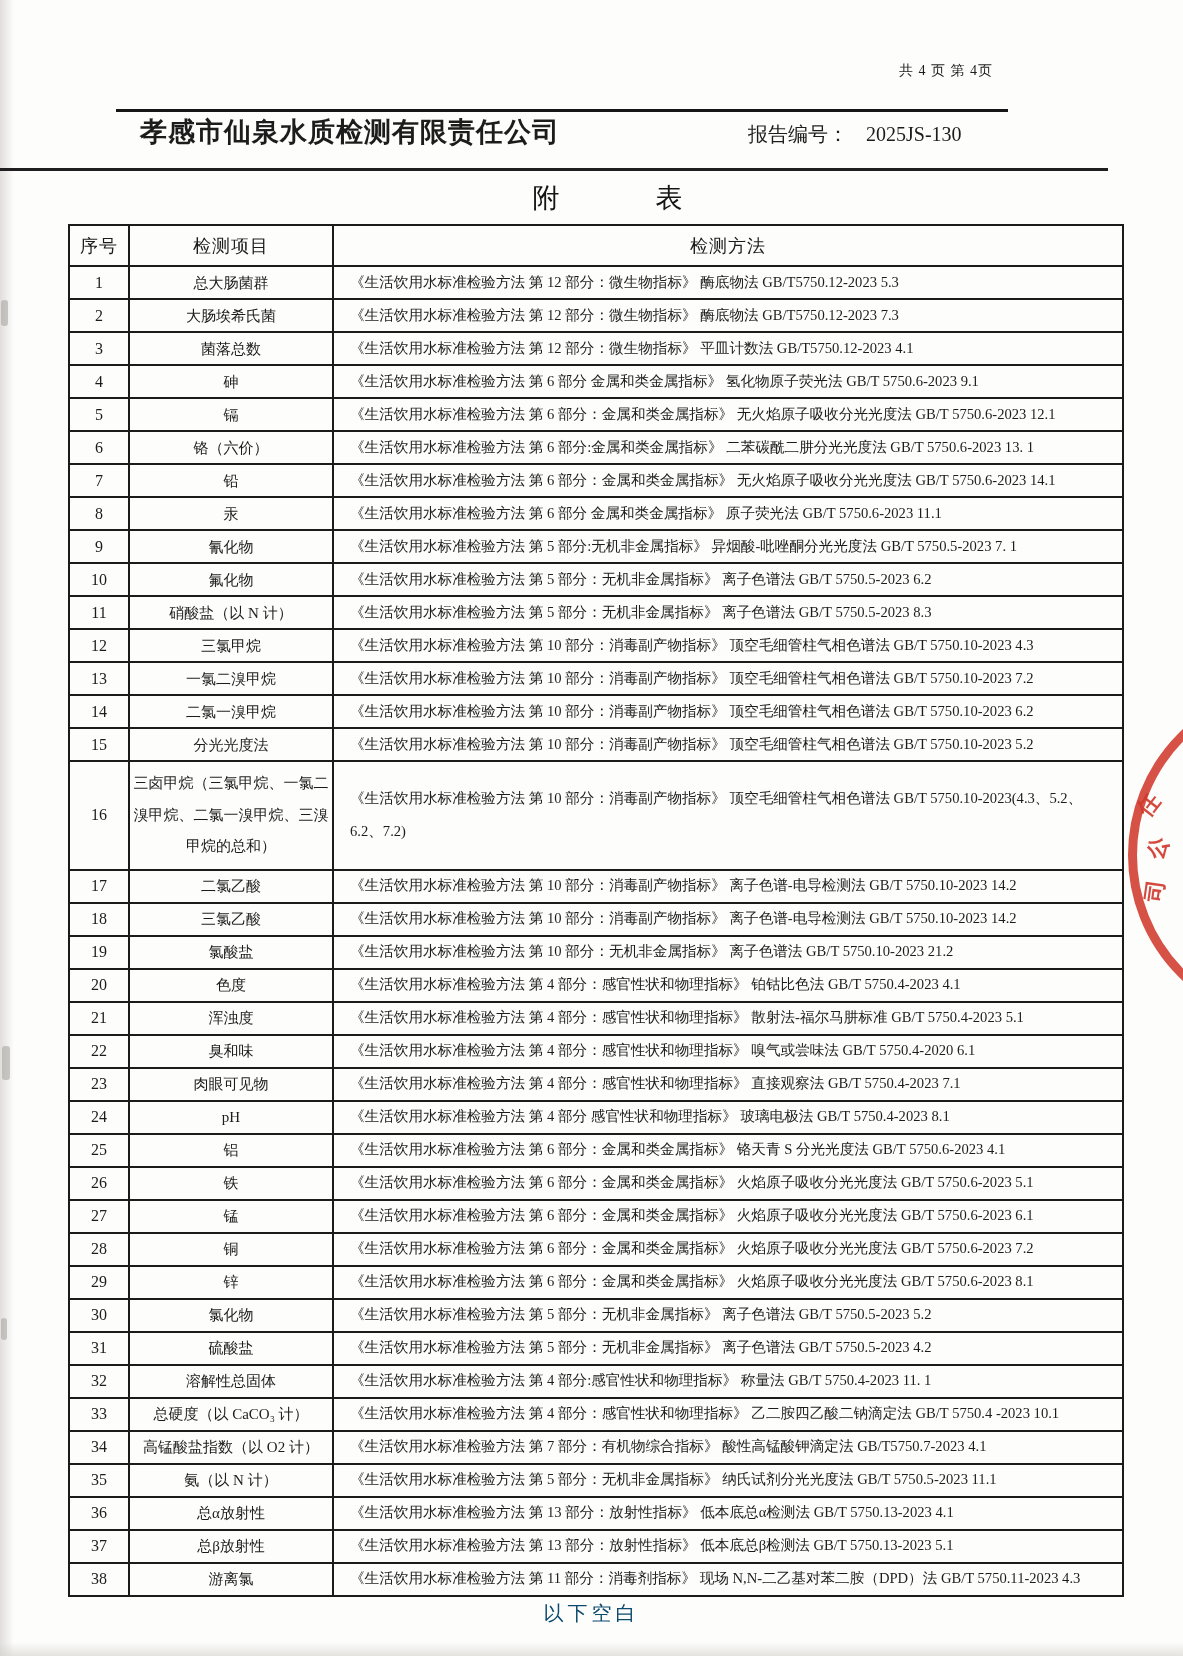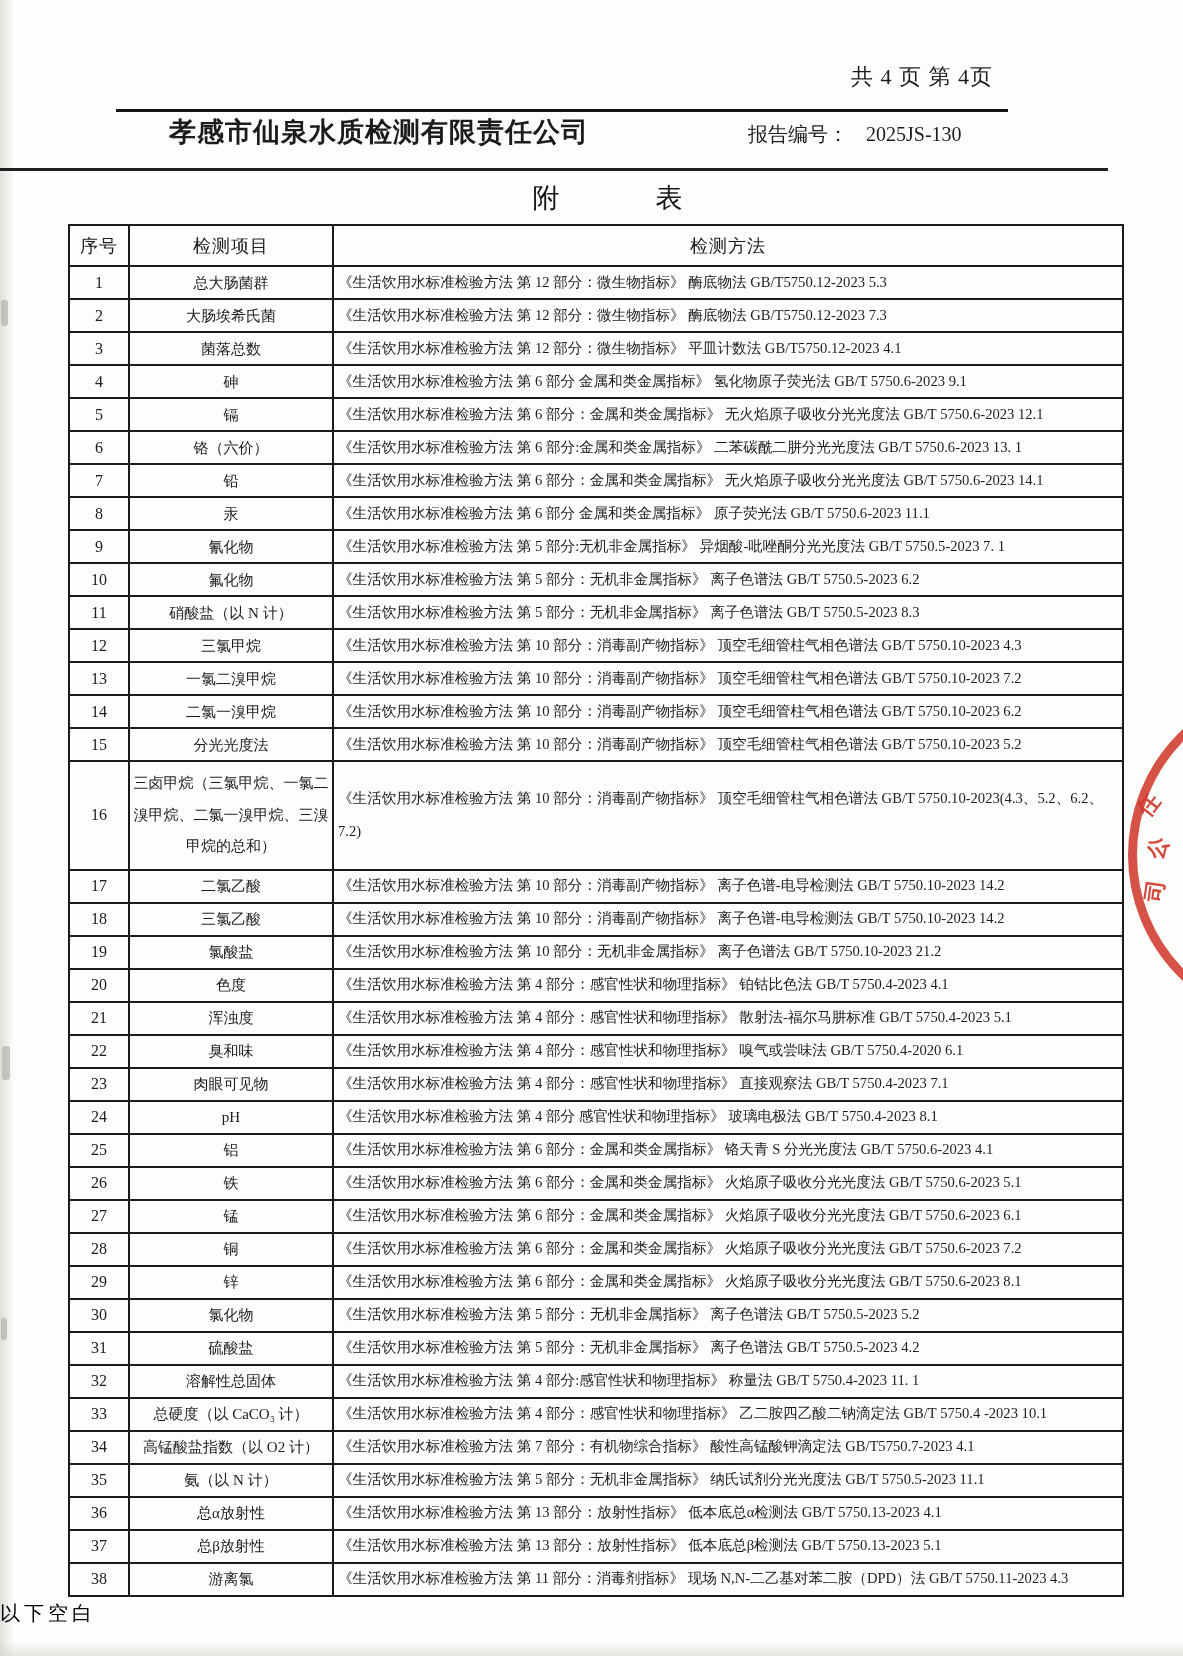--- a/index.html
+++ b/index.html
@@ -34,7 +34,7 @@
 
   .page-info {
     position: absolute; top: 62px; right: 190px;
-    font-size: 22px; letter-spacing: 1px;
+    font-size: 14px; letter-spacing: 1px;
   }
   .rule-top {
     position: absolute; left: 116px; top: 109px;

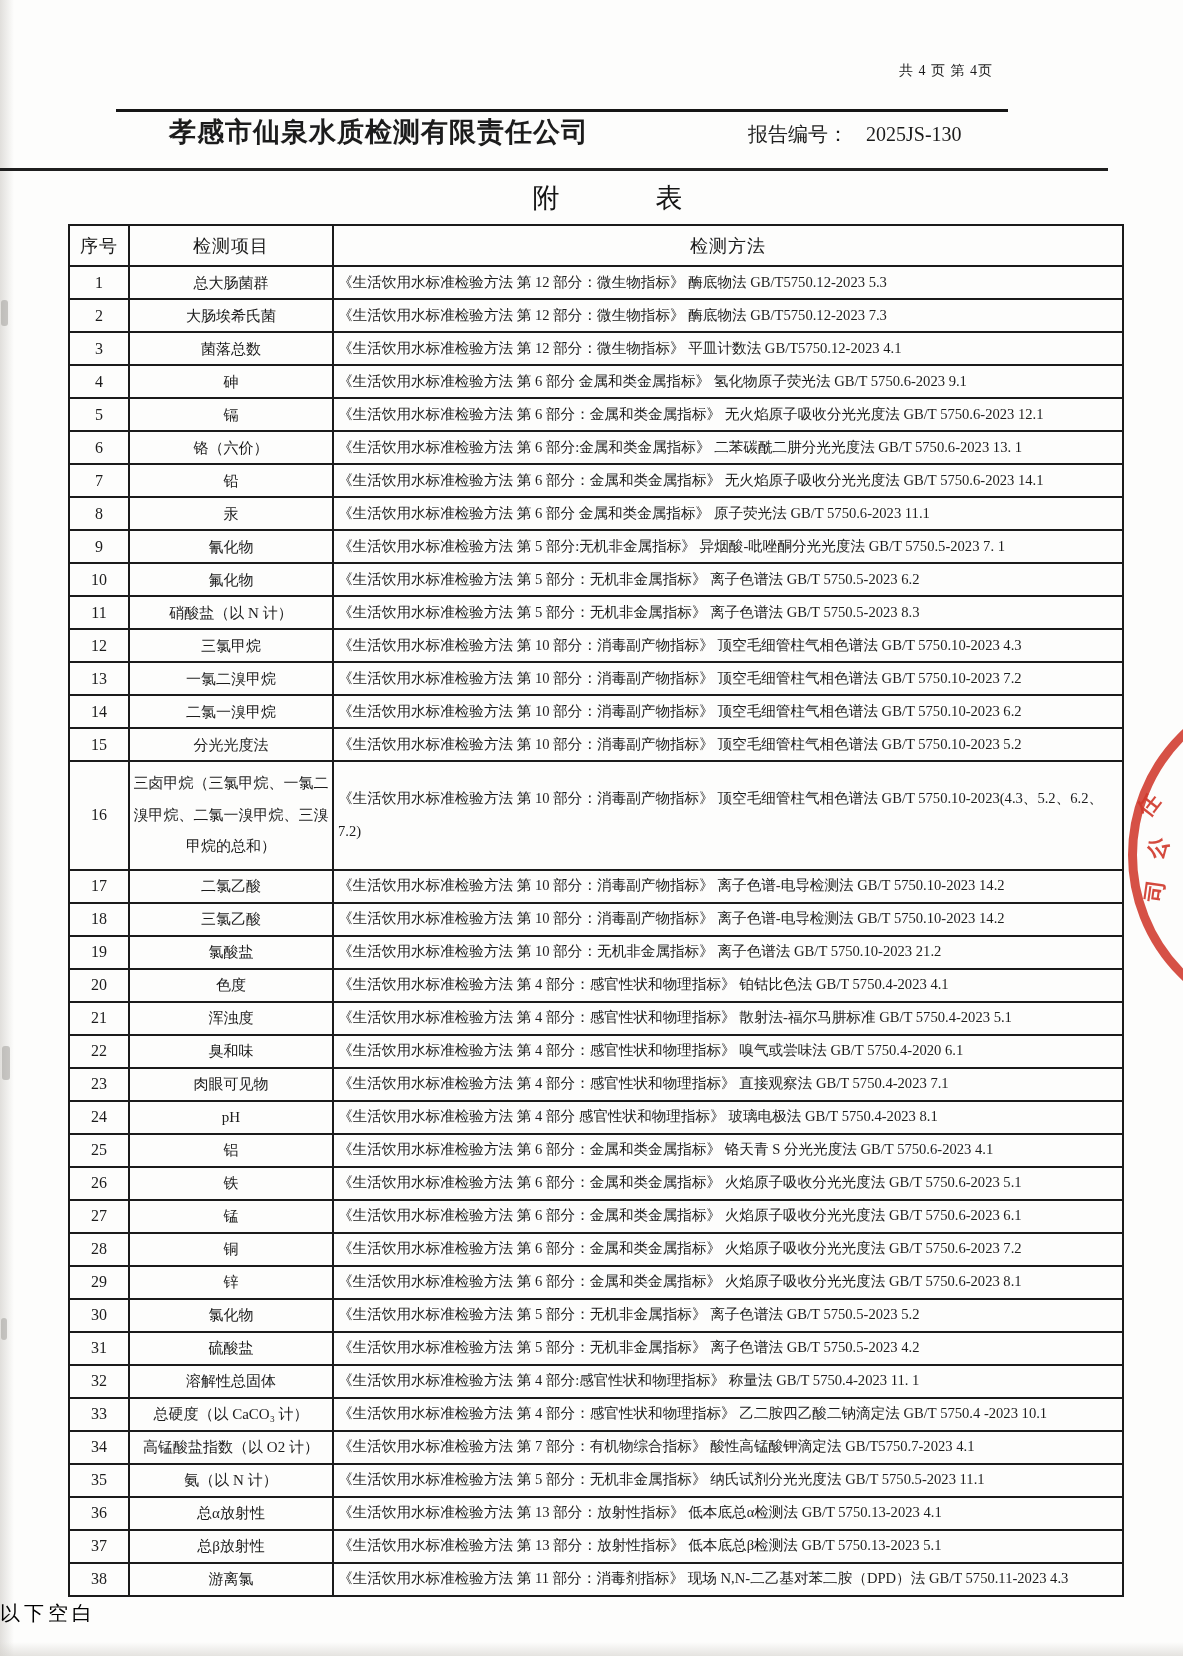--- a/index.html
+++ b/index.html
@@ -44,7 +44,6 @@
     position: absolute; left: 140px; top: 114px;
     font-size: 27px; font-weight: bold; letter-spacing: 1px;
     font-family: "Liberation Sans", "DejaVu Sans", sans-serif;
-    margin-left: 29px;
   }
   .report-line {
     position: absolute; left: 748px; top: 121px;

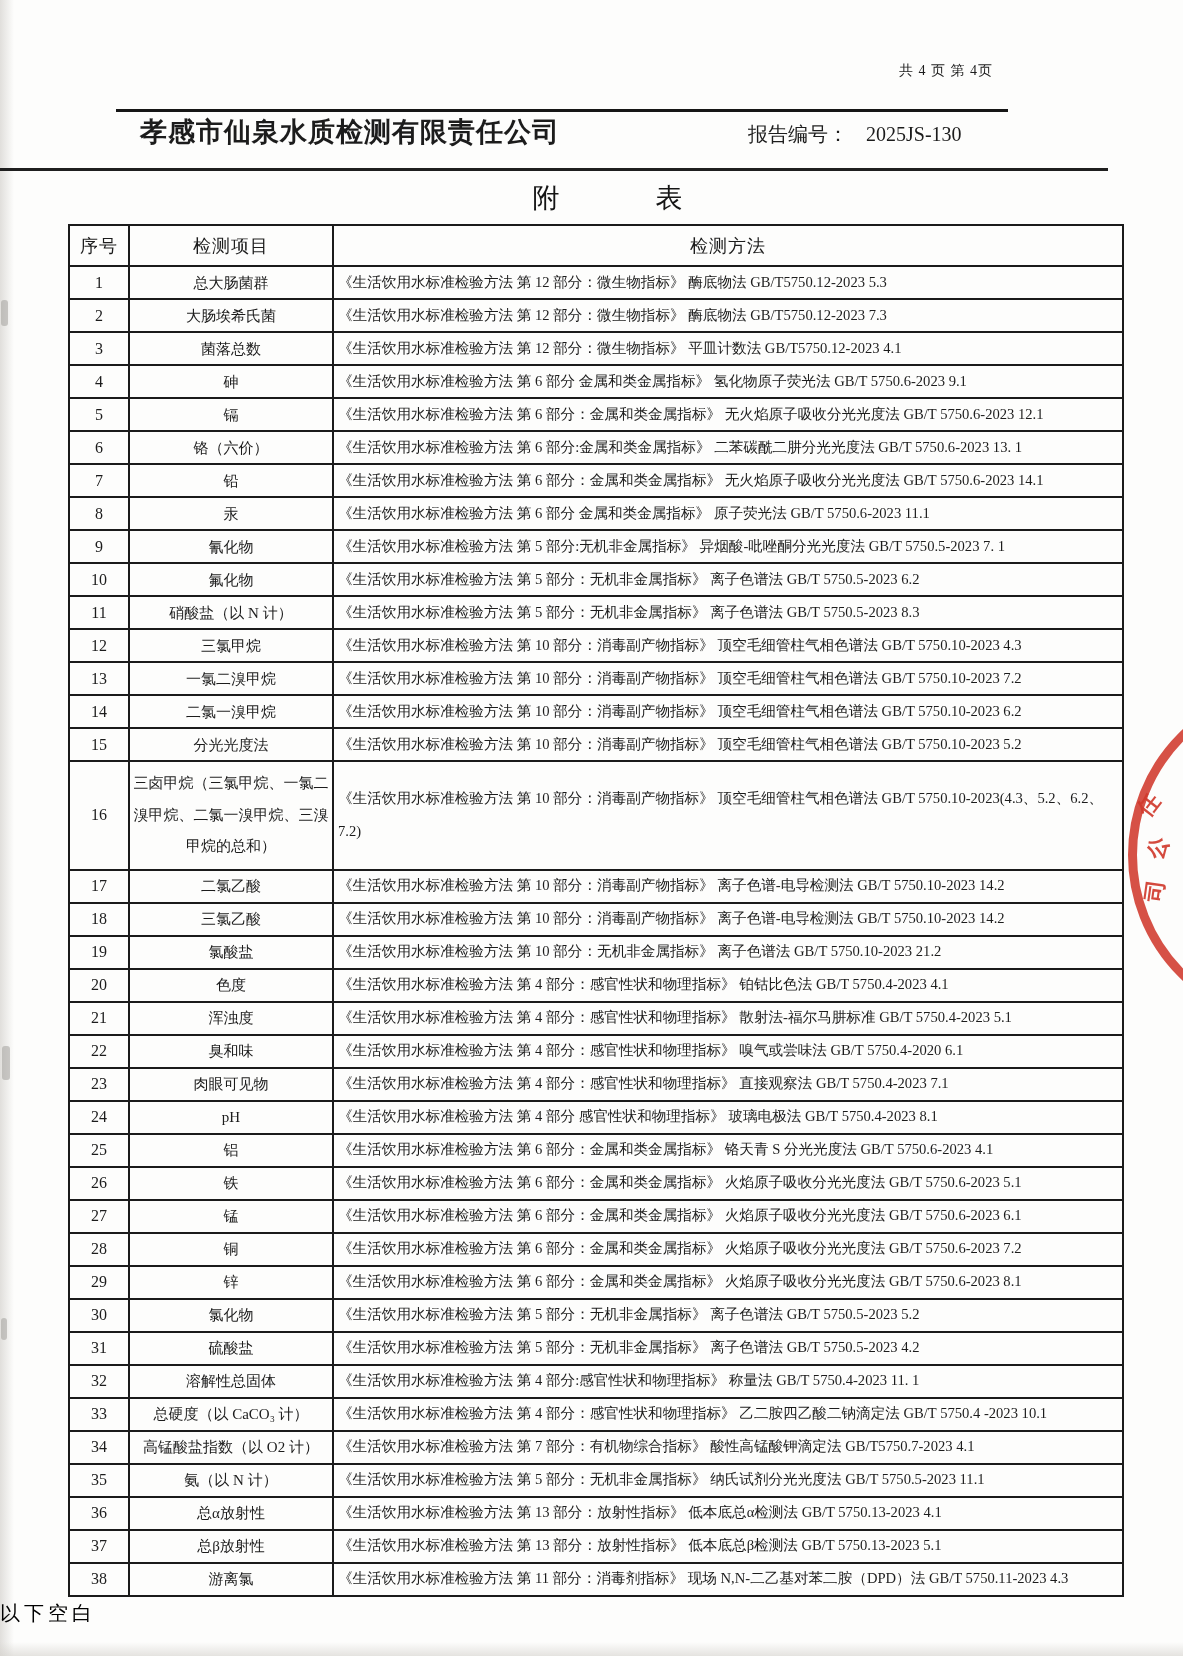--- a/index.html
+++ b/index.html
@@ -78,7 +78,7 @@
   col.c-method { width: 790px; }
   td.no   { height: 33px; text-align: center; font-size: 16px; }
   td.item { text-align: center; font-size: 15px; padding: 2px 6px; line-height: 1.6; }
-  td.method { font-size: 14.6px; padding: 2px 10px 2px 4px; line-height: 1.45; }
+  td.method { font-size: 14.6px; padding: 2px 10px 2px 16px; line-height: 1.45; }
   tr.tall td { height: 100px; }
   tr.tall td.item { line-height: 2.1; padding: 6px 0; }
   tr.tall td.method { line-height: 2.3; vertical-align: middle; }

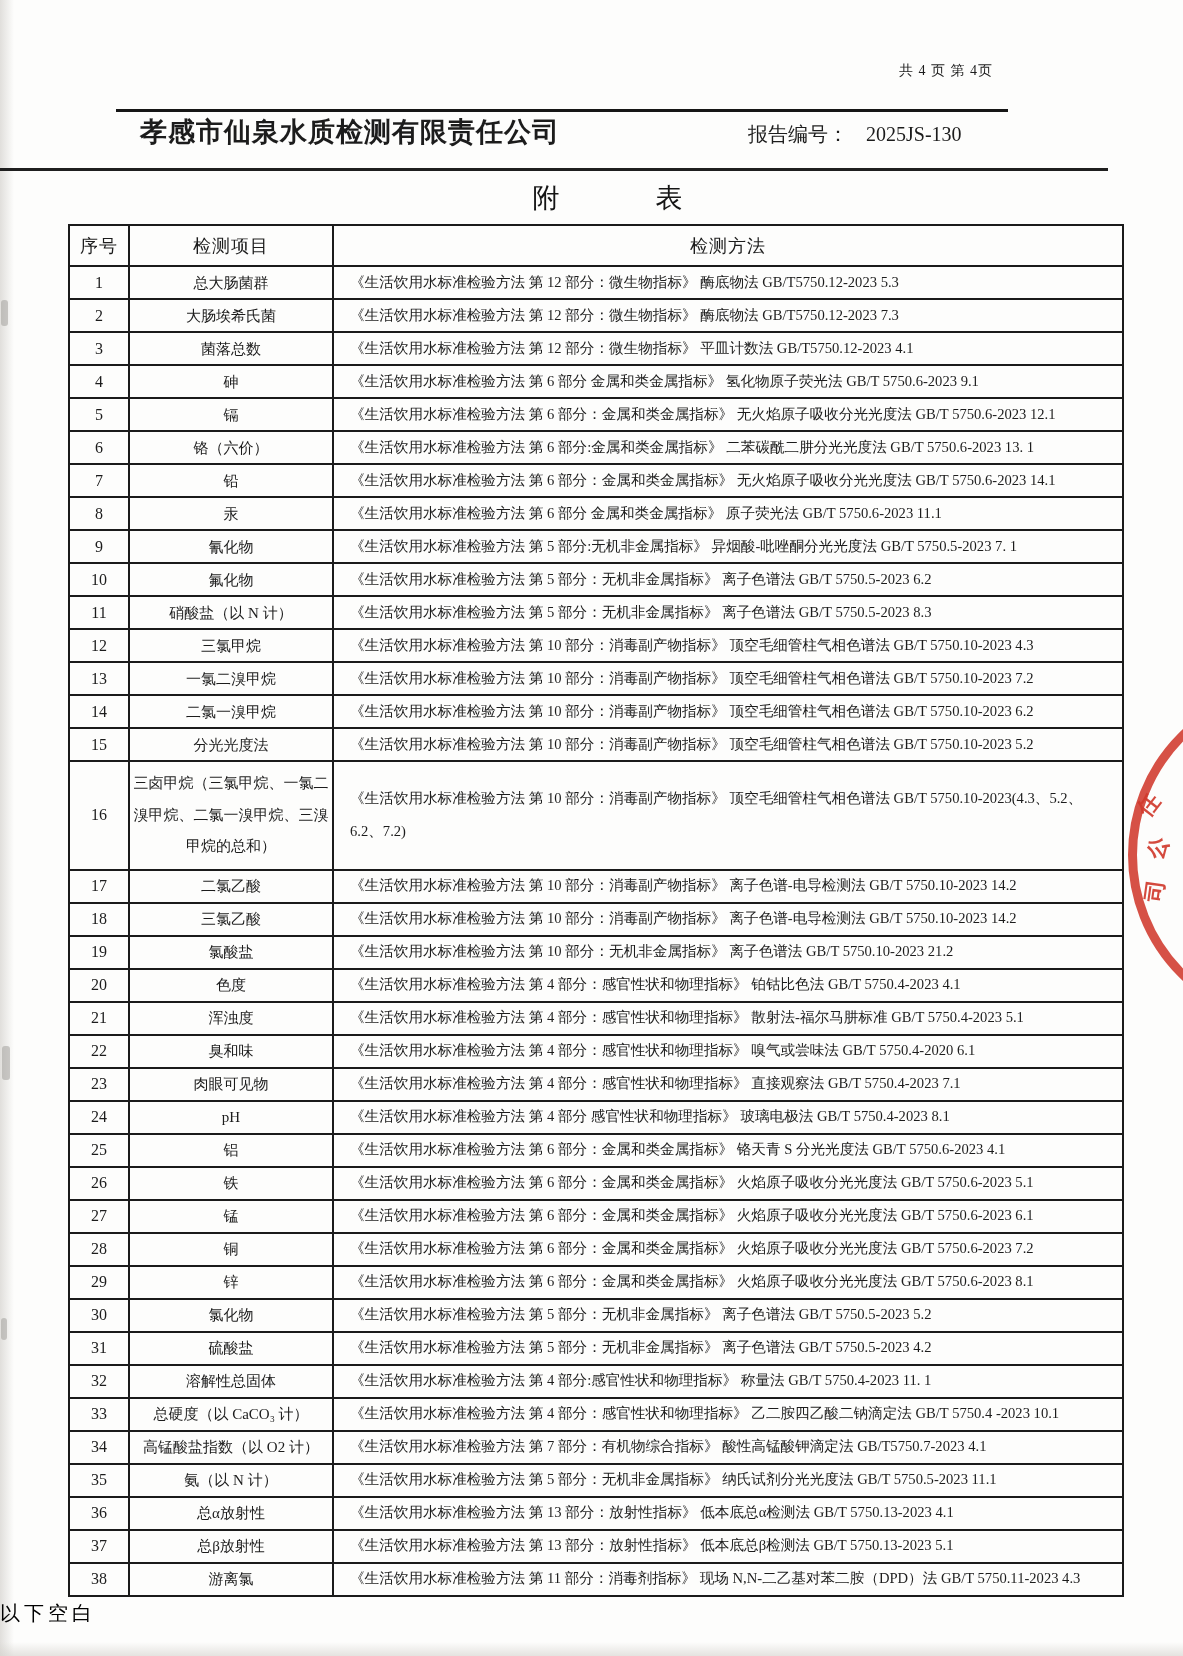--- a/index.html
+++ b/index.html
@@ -85,7 +85,7 @@
 
   .footer-note {
     position: absolute; left: 0; top: 1600px; width: 1183px;
-    font-size: 20px; letter-spacing: 4px; color: #000000;
+    text-align: center; font-size: 20px; letter-spacing: 4px; color: #0c4a6e;
   }
 
   

